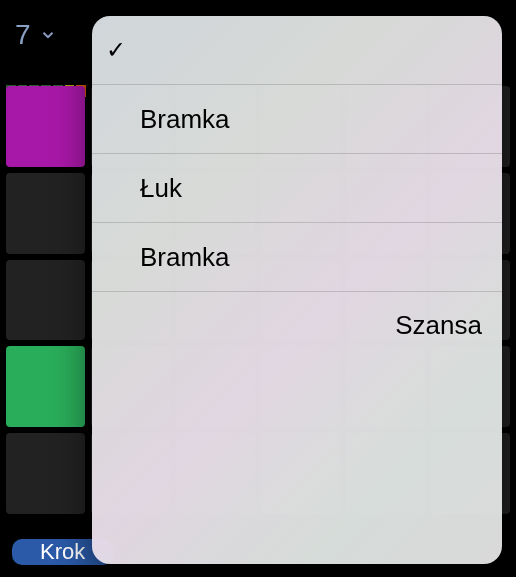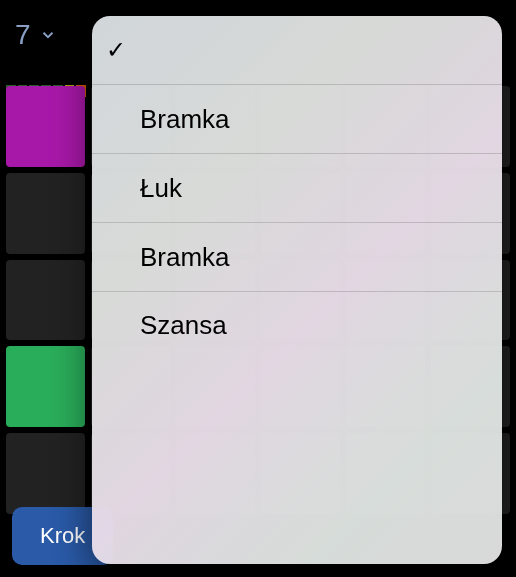--- a/index.html
+++ b/index.html
@@ -104,6 +104,7 @@
       height: 48px;
       align-items: flex-start;
       padding-top: 18px;
+      justify-content: flex-end;
     }
     .check {
       position: absolute;

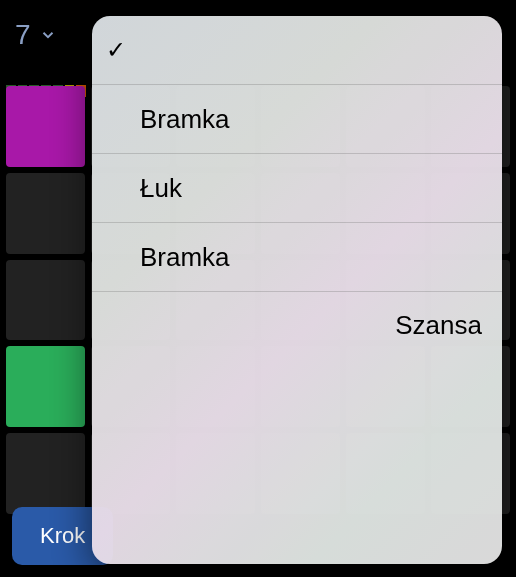--- a/index.html
+++ b/index.html
@@ -71,7 +71,7 @@
       background: #2a5aa8;
       color: #fff;
       font-size: 22px;
-      padding: 16px 28px;
+      padding: 0 28px;
       border-radius: 10px;
       border: none;
       font-weight: 400;

